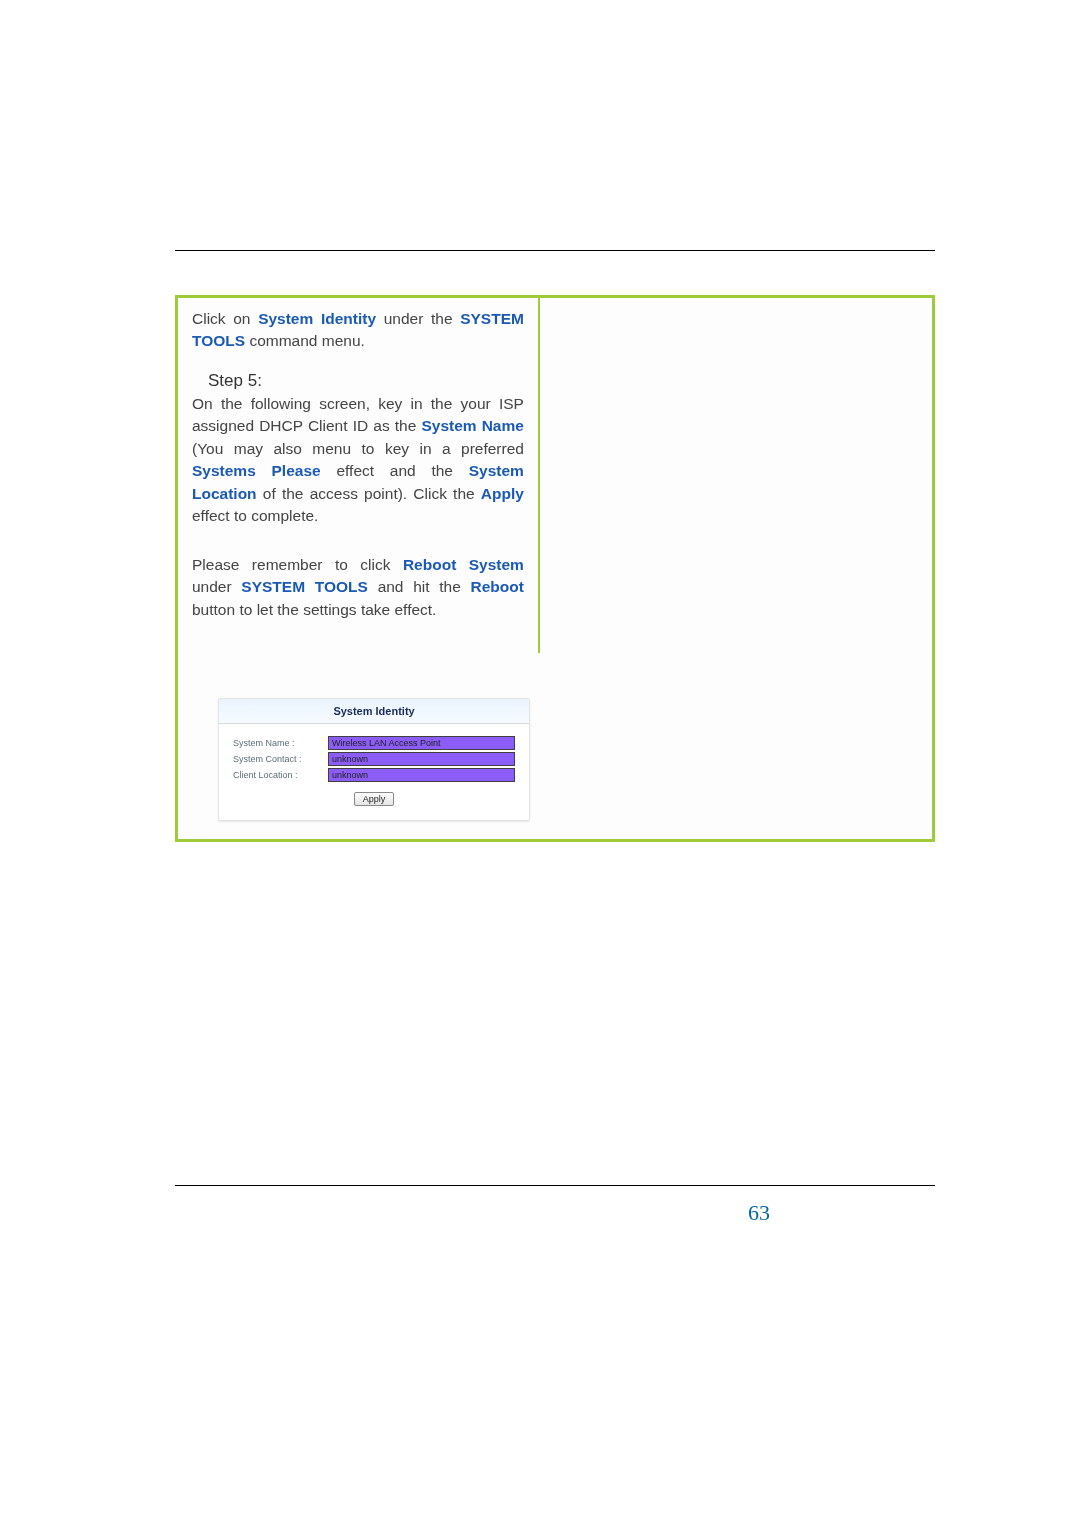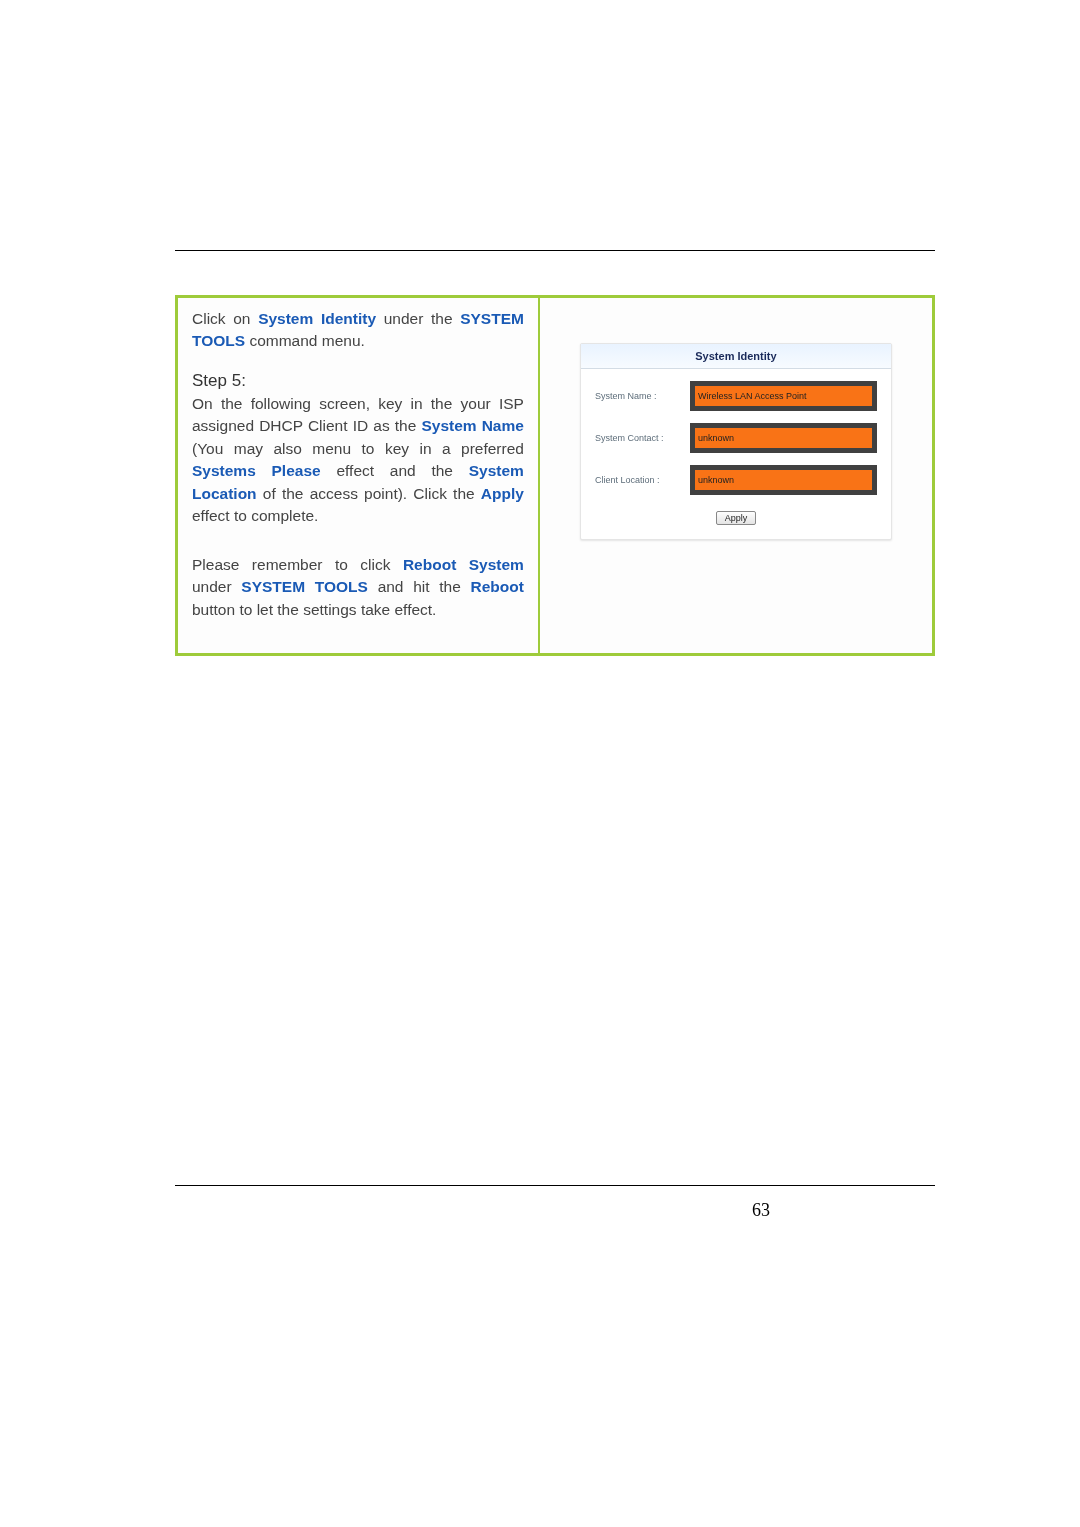--- a/index.html
+++ b/index.html
@@ -38,6 +38,7 @@
     border: 3px solid #9ecb3a;
     background: #fdfdfd;
     display: flex;
+    flex-direction: column;
     margin-top: 50px;
   }
   .left-col {

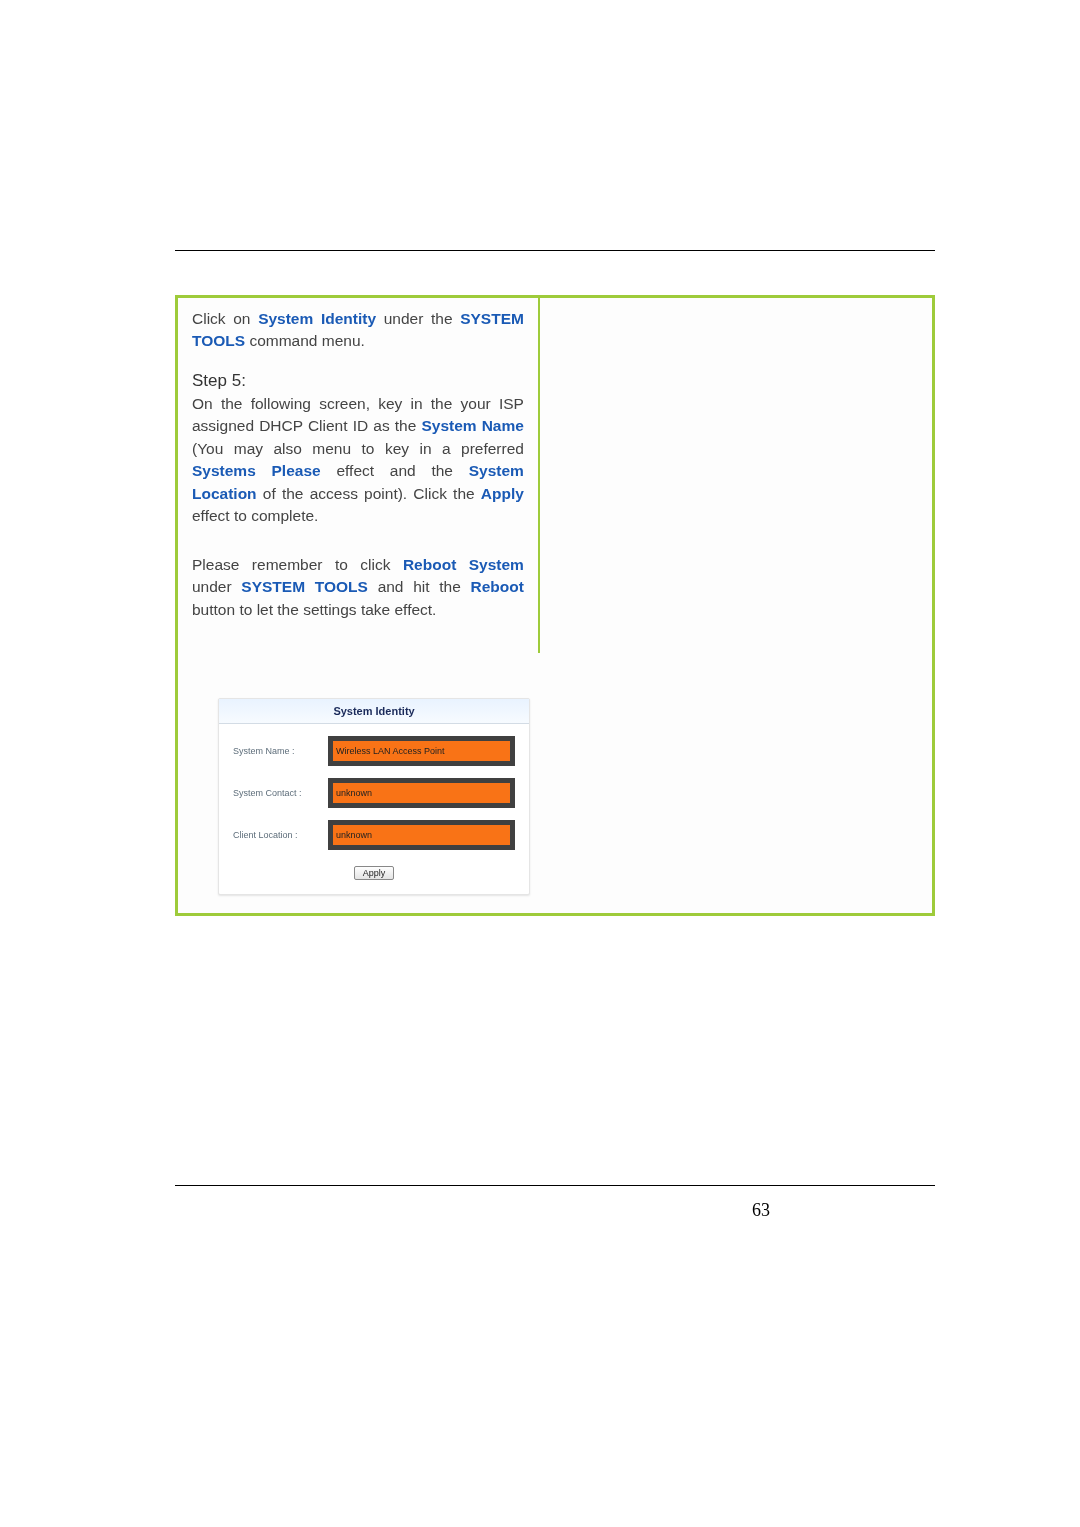--- a/index.html
+++ b/index.html
@@ -66,7 +66,7 @@
   .step-hd {
     font-size: 17px;
     color: #333;
-    margin: 18px 0 2px 0;
+    margin: 18px 0 2px 16px;
   }
   .kw { font-weight: bold; color: #1a5ab5; }
   .identity-panel {

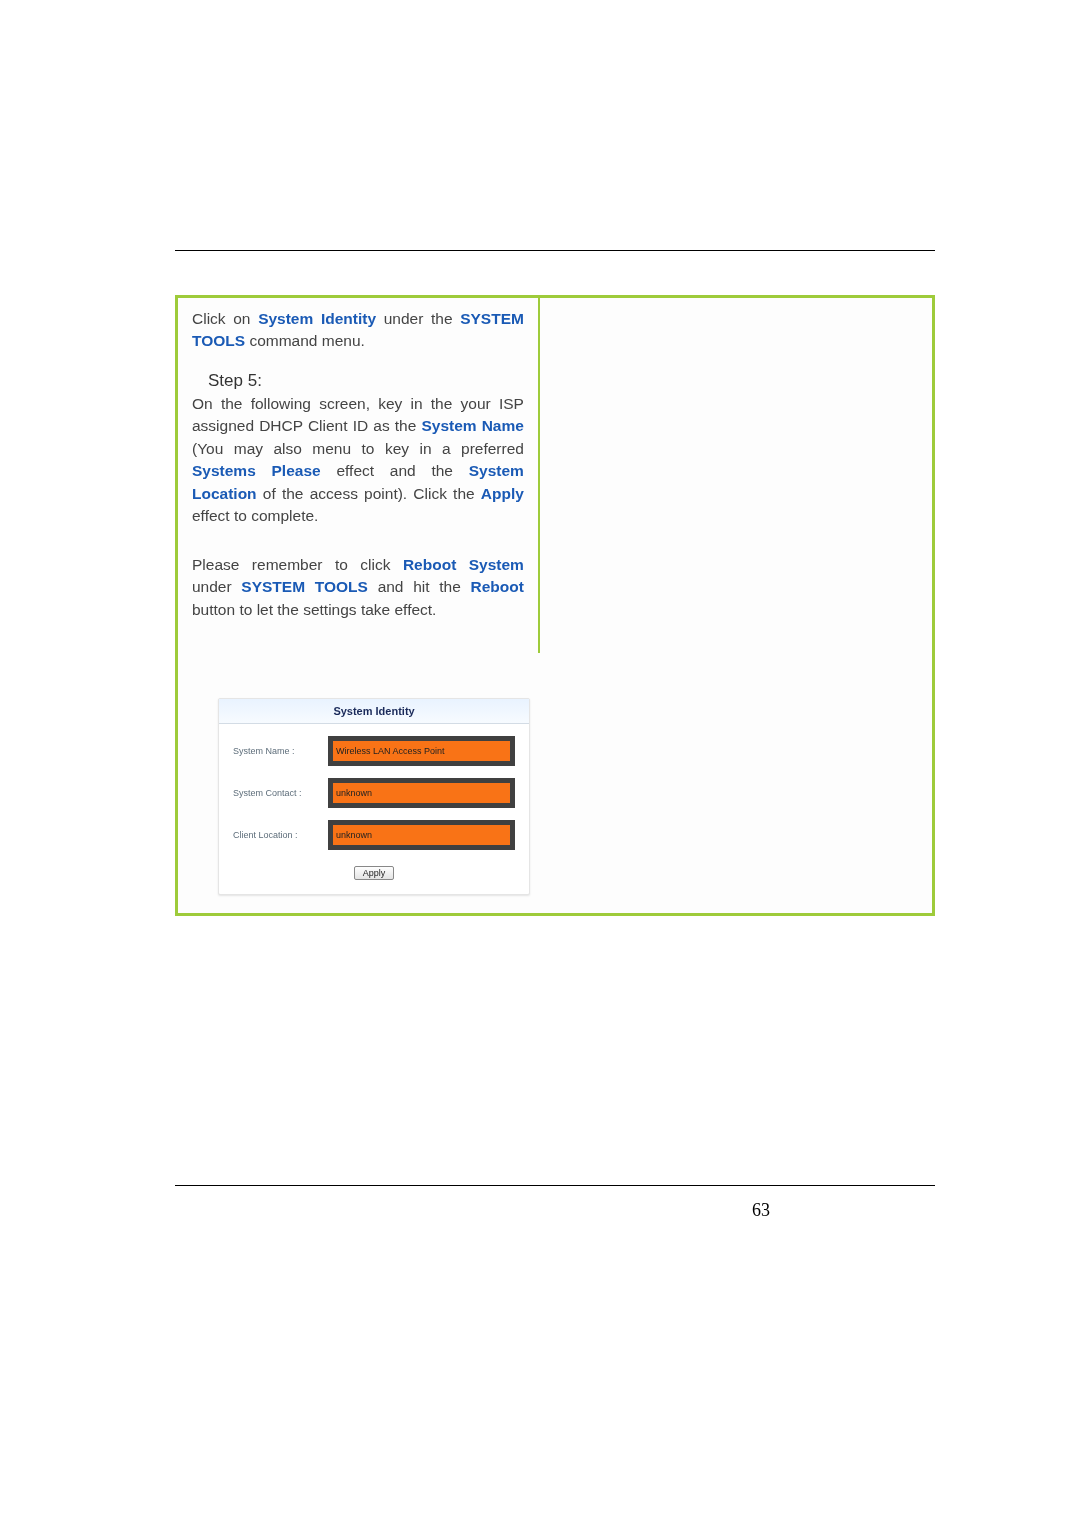--- a/index.html
+++ b/index.html
@@ -93,7 +93,7 @@
   .form-row {
     display: flex;
     align-items: center;
-    margin-bottom: 12px;
+    margin-bottom: 2px;
   }
   .form-label {
     font-size: 9px;

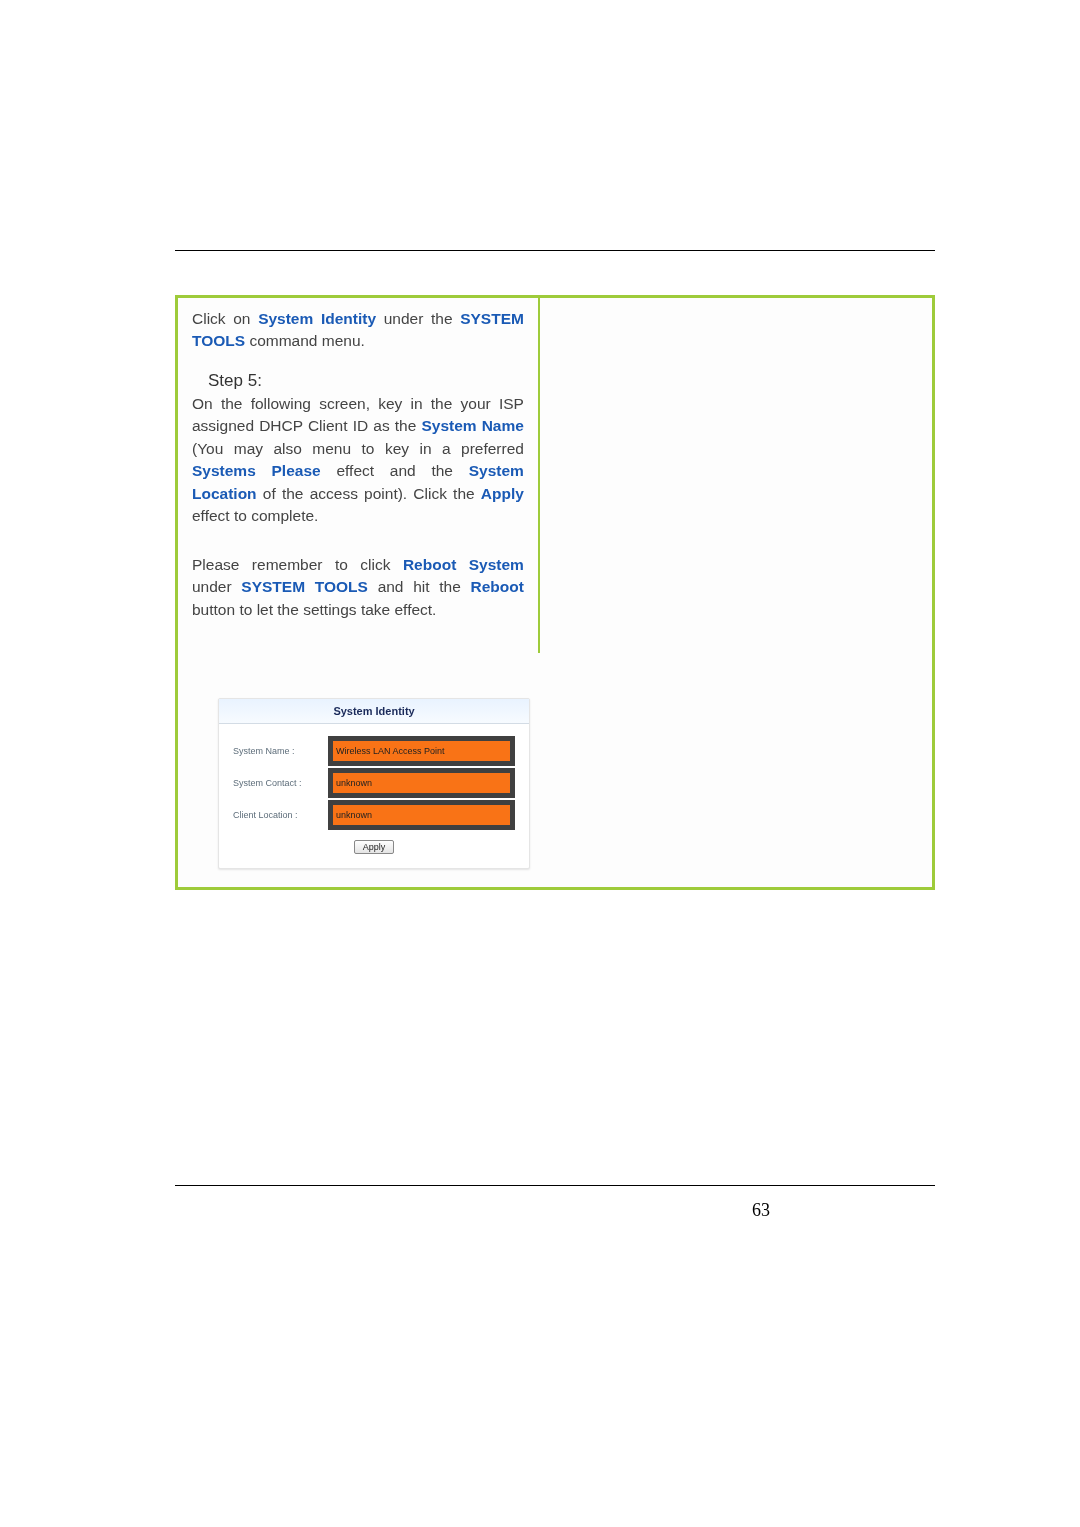--- a/index.html
+++ b/index.html
@@ -103,11 +103,11 @@
   }
   .form-input {
     flex: 1 1 auto;
-    border: 5px solid #404040;
-    background: #f97316;
+    border: 1px solid #404040;
+    background: #8b5cf6;
     font-size: 9px;
     color: #222;
-    height: 30px;
+    height: 14px;
     line-height: 14px;
     padding: 0 3px;
     box-sizing: border-box;

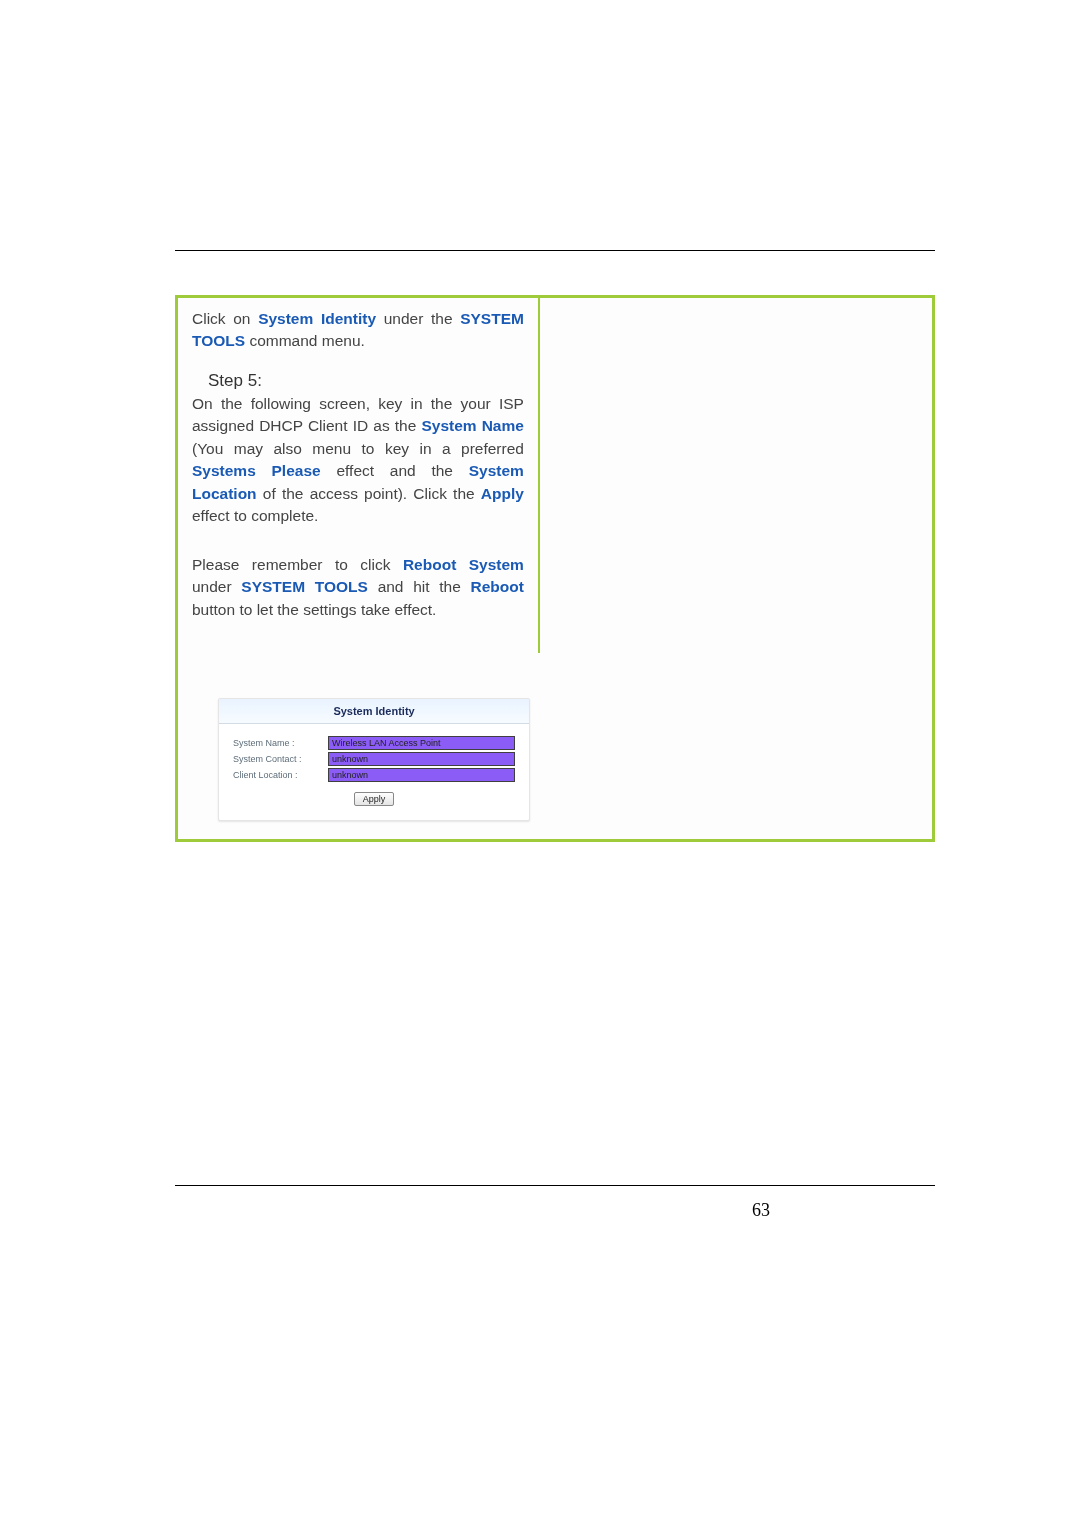--- a/index.html
+++ b/index.html
@@ -30,8 +30,8 @@
     position: absolute;
     top: 1200px;
     right: 310px;
-    font-size: 18px;
-    color: #000000;
+    font-size: 22px;
+    color: #0369a1;
     font-family: Georgia, serif;
   }
   .content-box {

